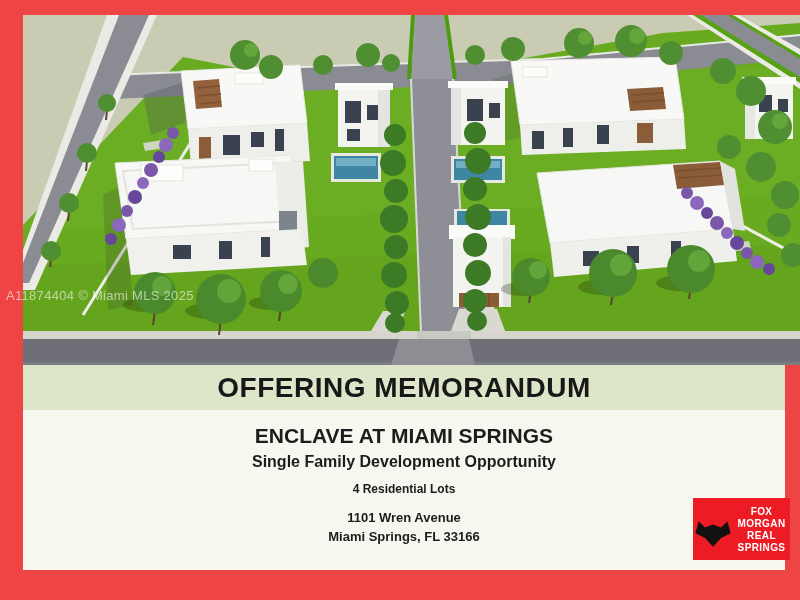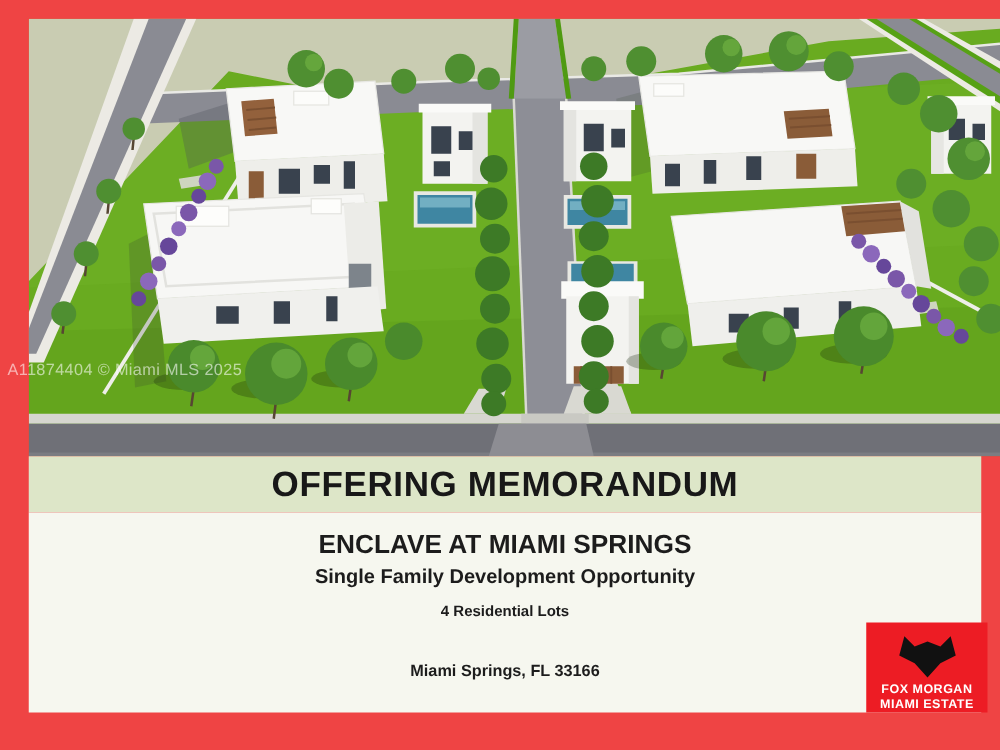--- a/index.html
+++ b/index.html
@@ -289,6 +289,7 @@
   <div class="txt t-type">Single Family Development Opportunity</div>
   <div class="txt t-name">ENCLAVE AT MIAMI SPRINGS</div>
   <div class="txt t-lots">4 Residential Lots</div>
+  <div class="txt t-a1">1101 Wren Avenue</div>
   <div class="txt t-a2">Miami Springs, FL 33166</div>
 
   <div class="logo">

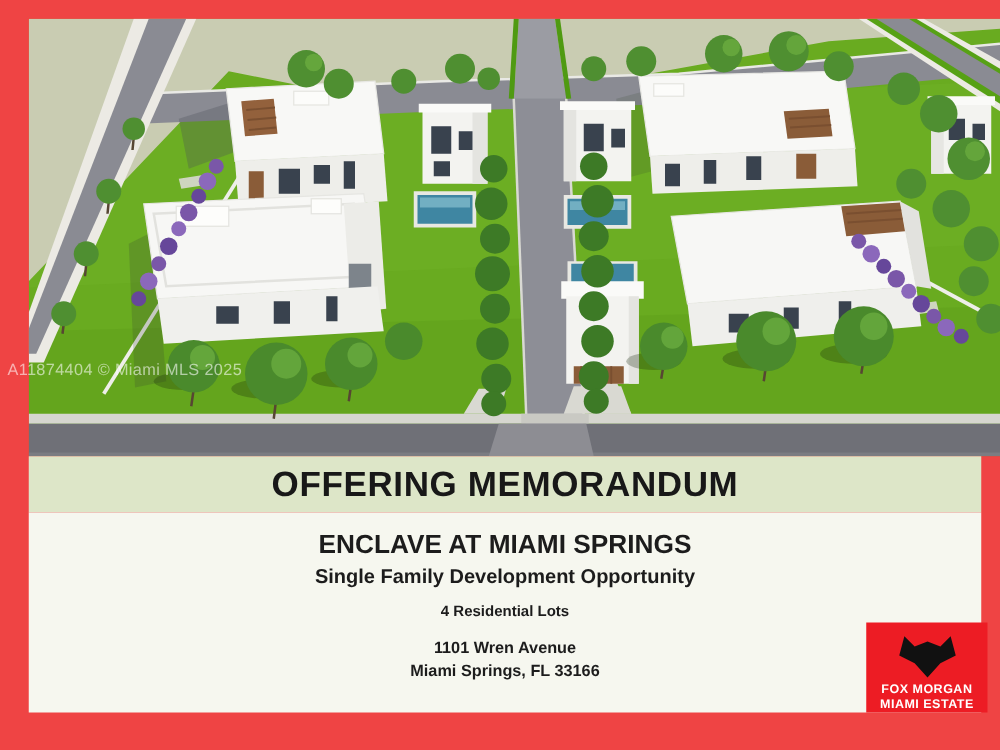--- a/index.html
+++ b/index.html
@@ -19,8 +19,8 @@
   .t-lots{top:482px;font-size:12px;}
   .t-a1{top:510px;font-size:13px;}
   .t-a2{top:529px;font-size:13px;}
-  .logo{position:absolute;left:693px;top:498px;width:97px;height:72px;background:#ed1c24;
-        display:flex;flex-direction:column;align-items:center;}
+  .logo{position:absolute;left:693px;top:498px;width:97px;height:62px;background:#ed1c24;
+        display:flex;flex-direction:row;align-items:center;}
   .logo svg{width:56px;height:38px;margin-top:9px;}
   .logo-text{margin-top:2px;text-align:center;color:#ffffff;font-weight:700;font-size:10px;
              line-height:12px;letter-spacing:.4px;}

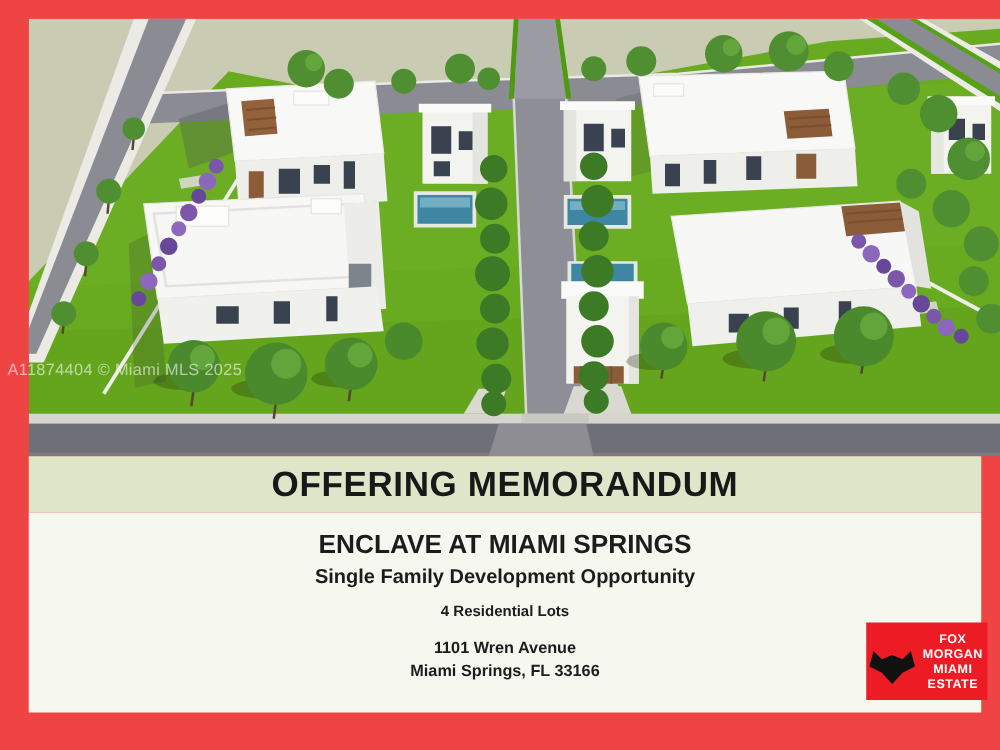--- a/index.html
+++ b/index.html
@@ -298,7 +298,7 @@
     </svg>
     <div class="logo-text">
       <div>FOX MORGAN</div>
-      <div>MIAMI ESTATE</div>
+      <div>REAL SPRINGS</div>
     </div>
   </div>
 

